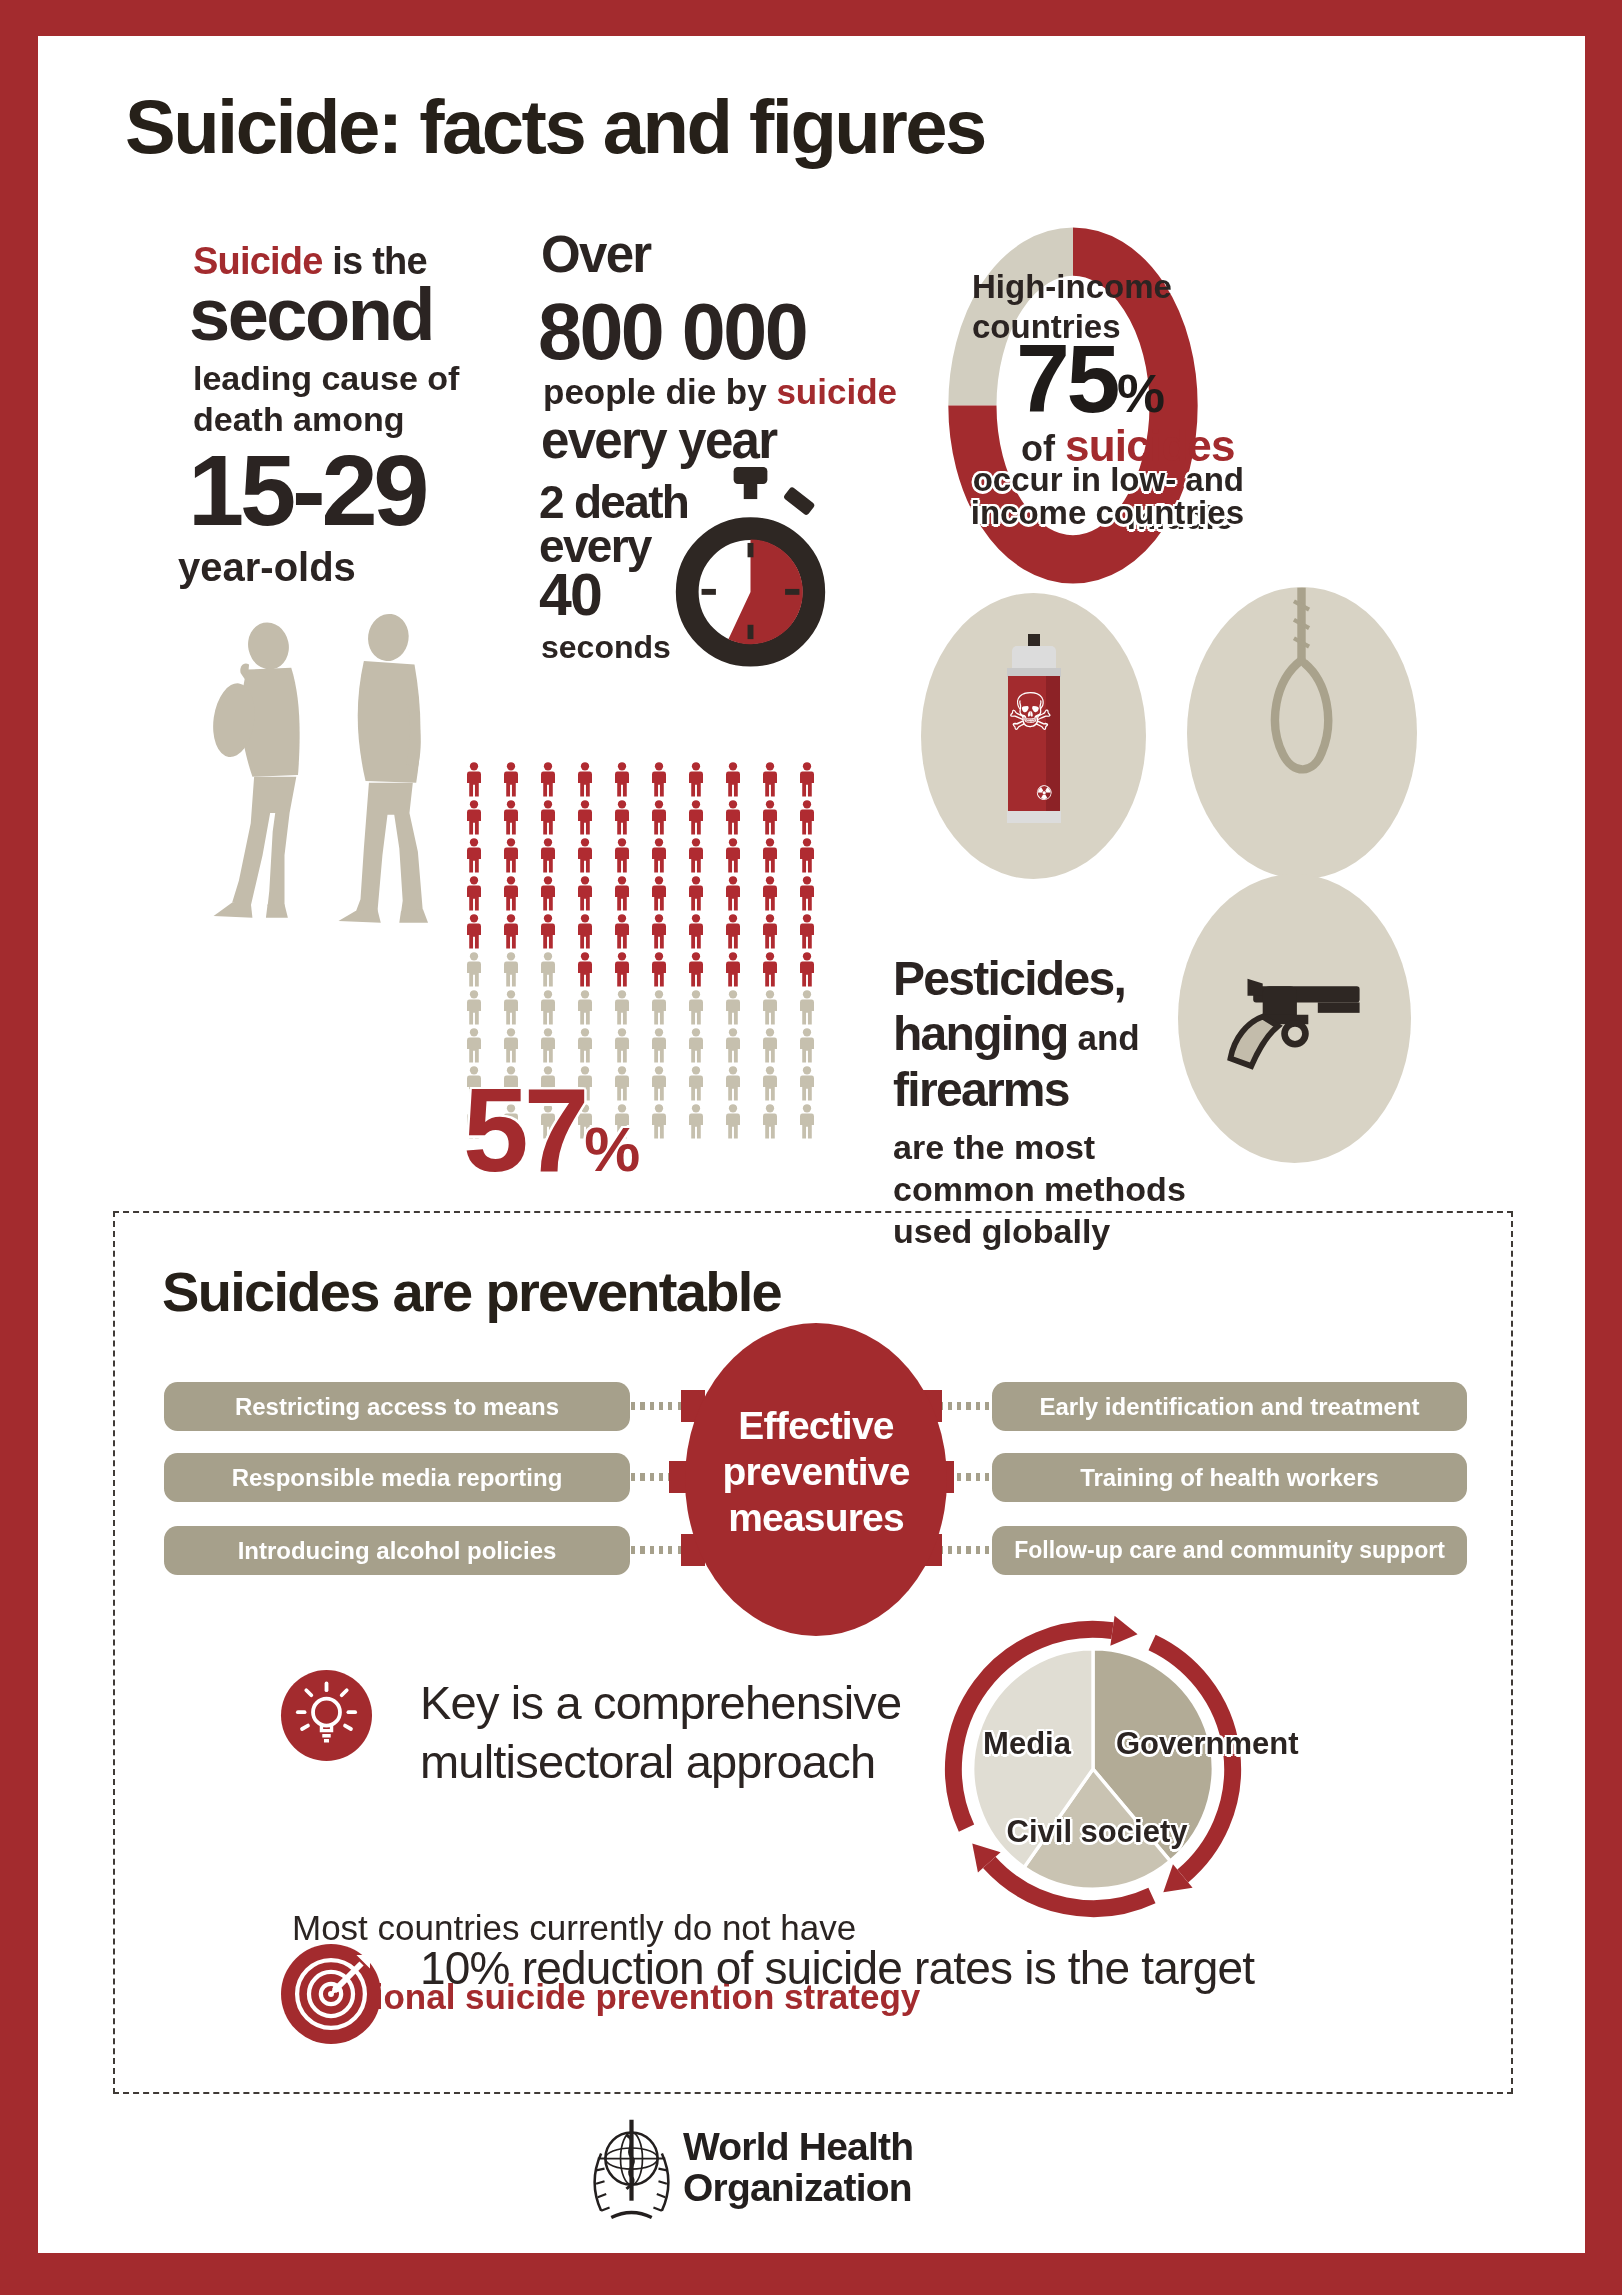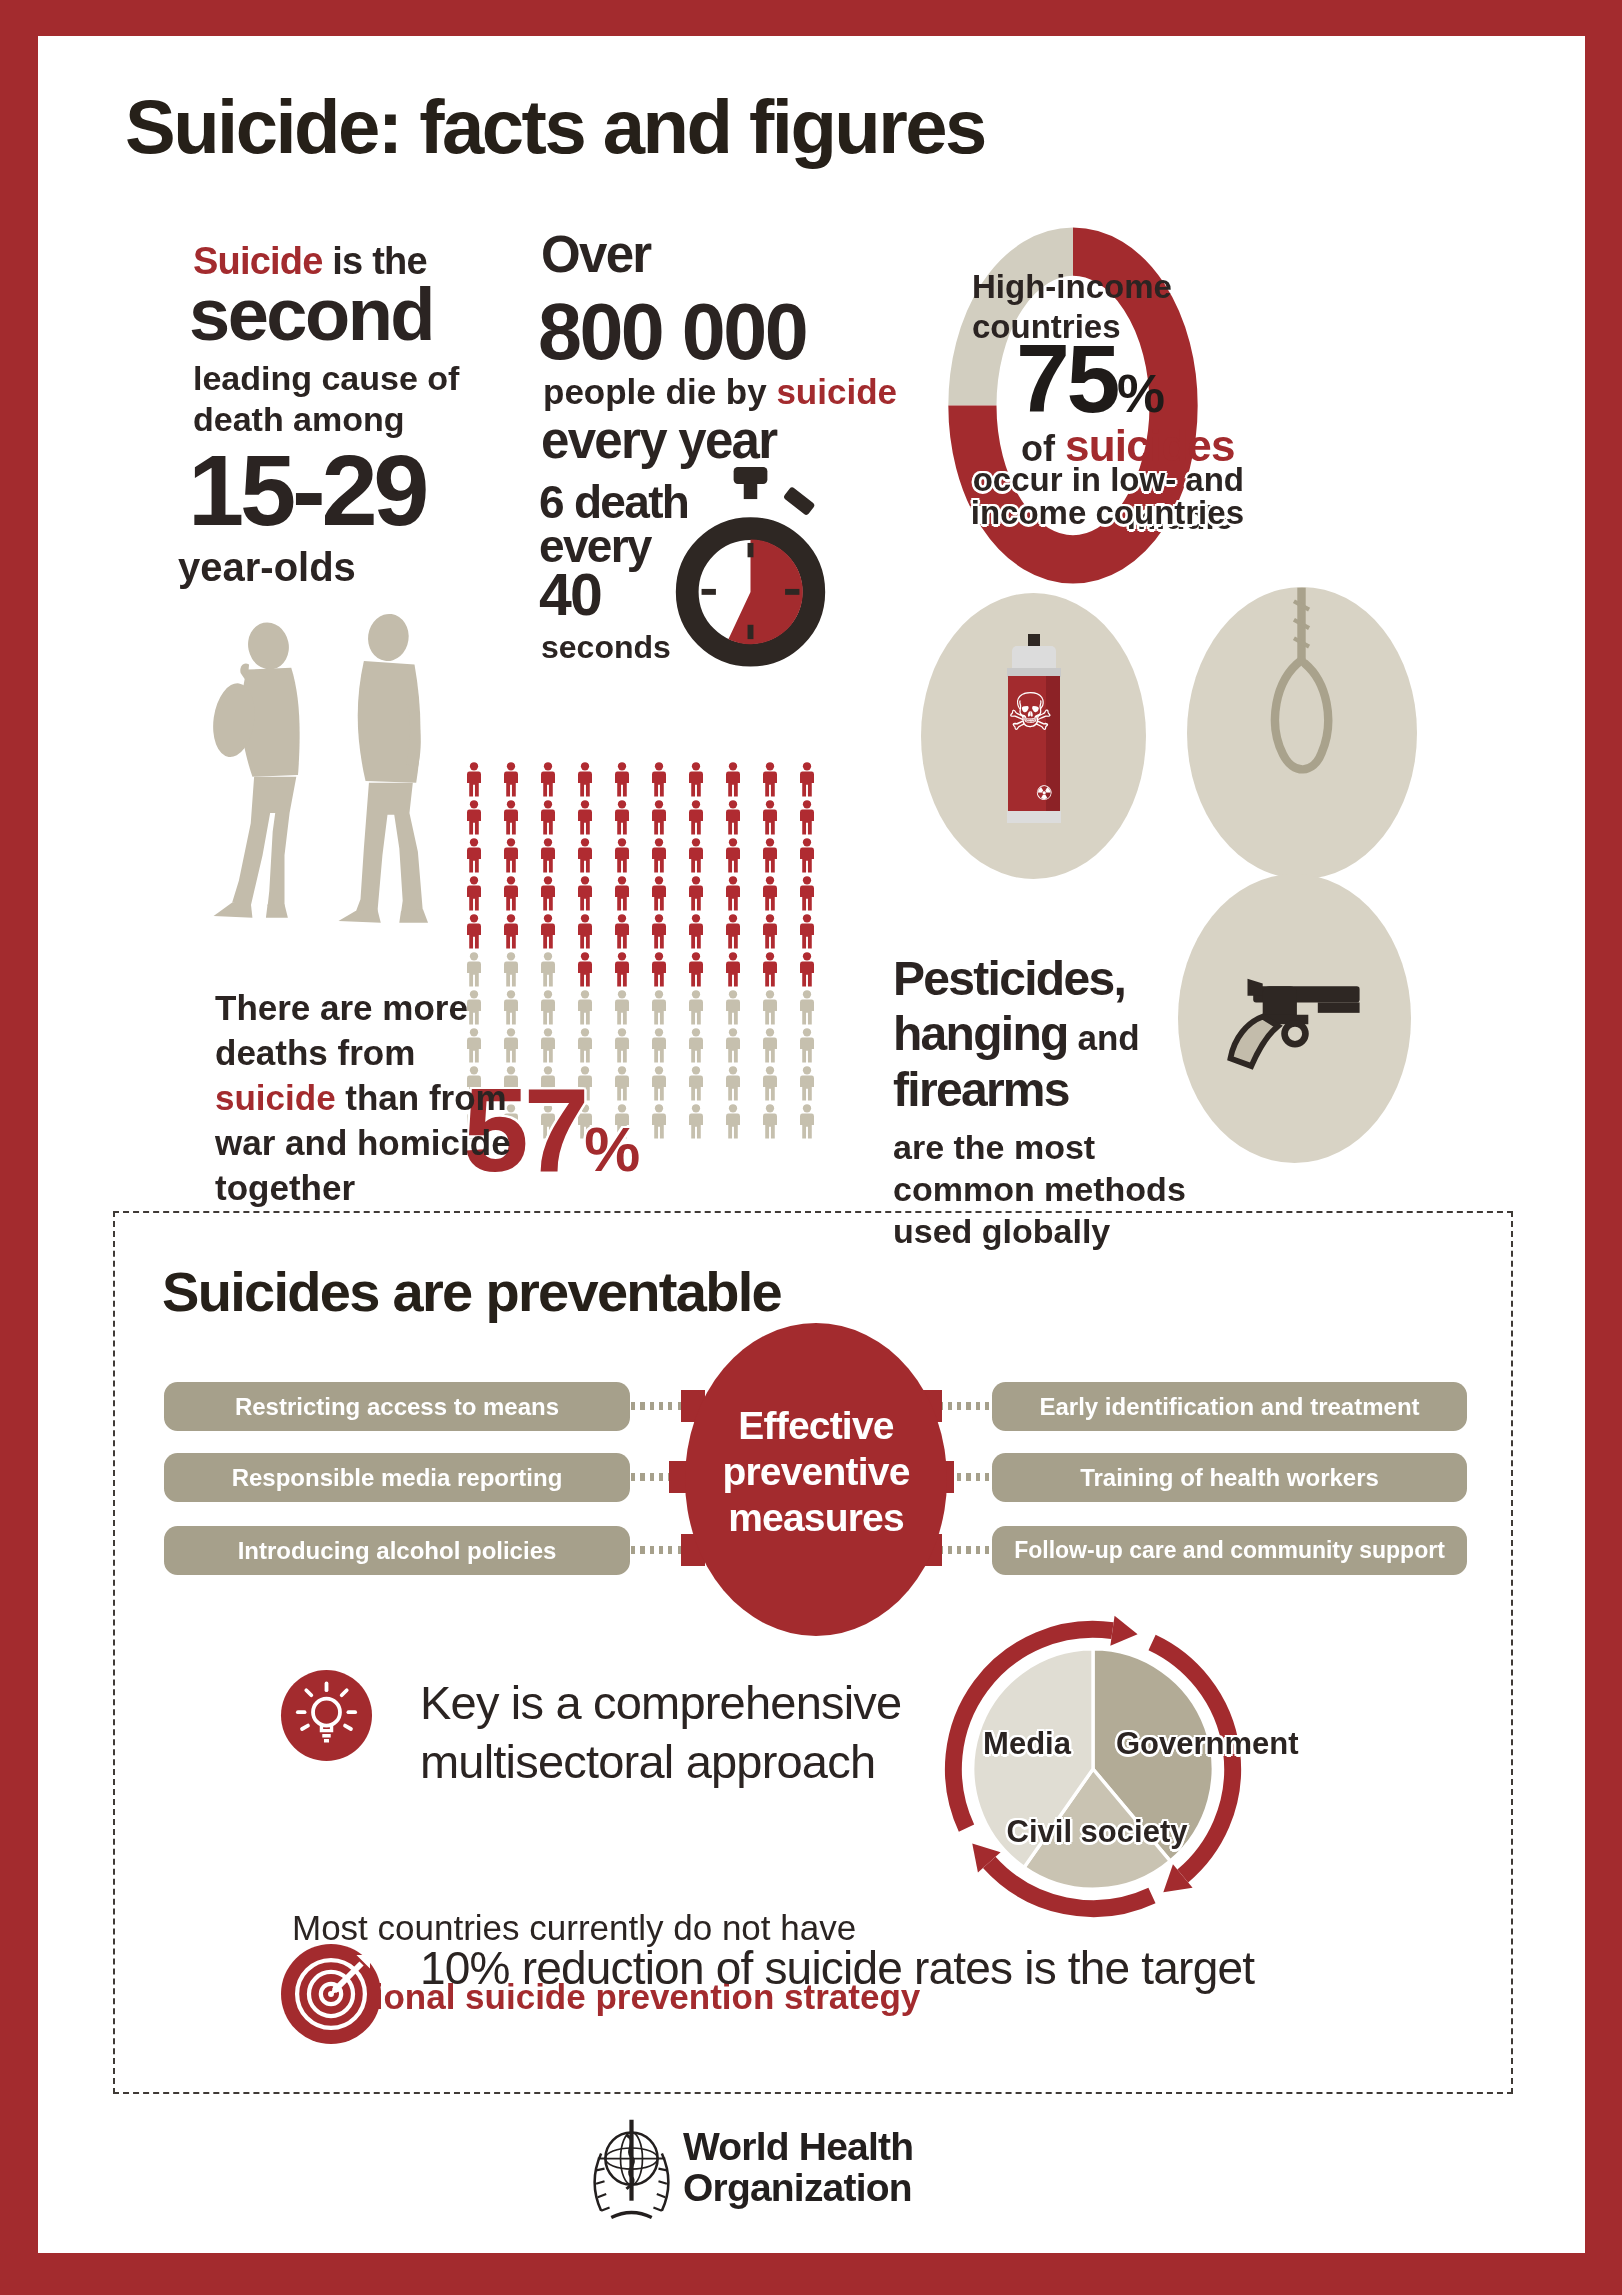--- a/index.html
+++ b/index.html
@@ -88,7 +88,7 @@
     <span>people </span><span>die by </span><span class="red">suicide</span>
   </div>
   <div class="abs heavy" style="left:541px;top:411px;font-size:51px;">every year</div>
-  <div class="abs heavy" style="left:539px;top:475px;font-size:46px;">6 death</div>
+  <div class="abs heavy" style="left:539px;top:475px;font-size:46px;">2 death</div>
   <div class="abs heavy" style="left:539px;top:519px;font-size:46px;">every</div>
   <div class="abs heavy" style="left:539px;top:561px;font-size:59px;">40</div>
   <div class="abs bold" style="left:541px;top:629px;font-size:32px;">seconds</div>

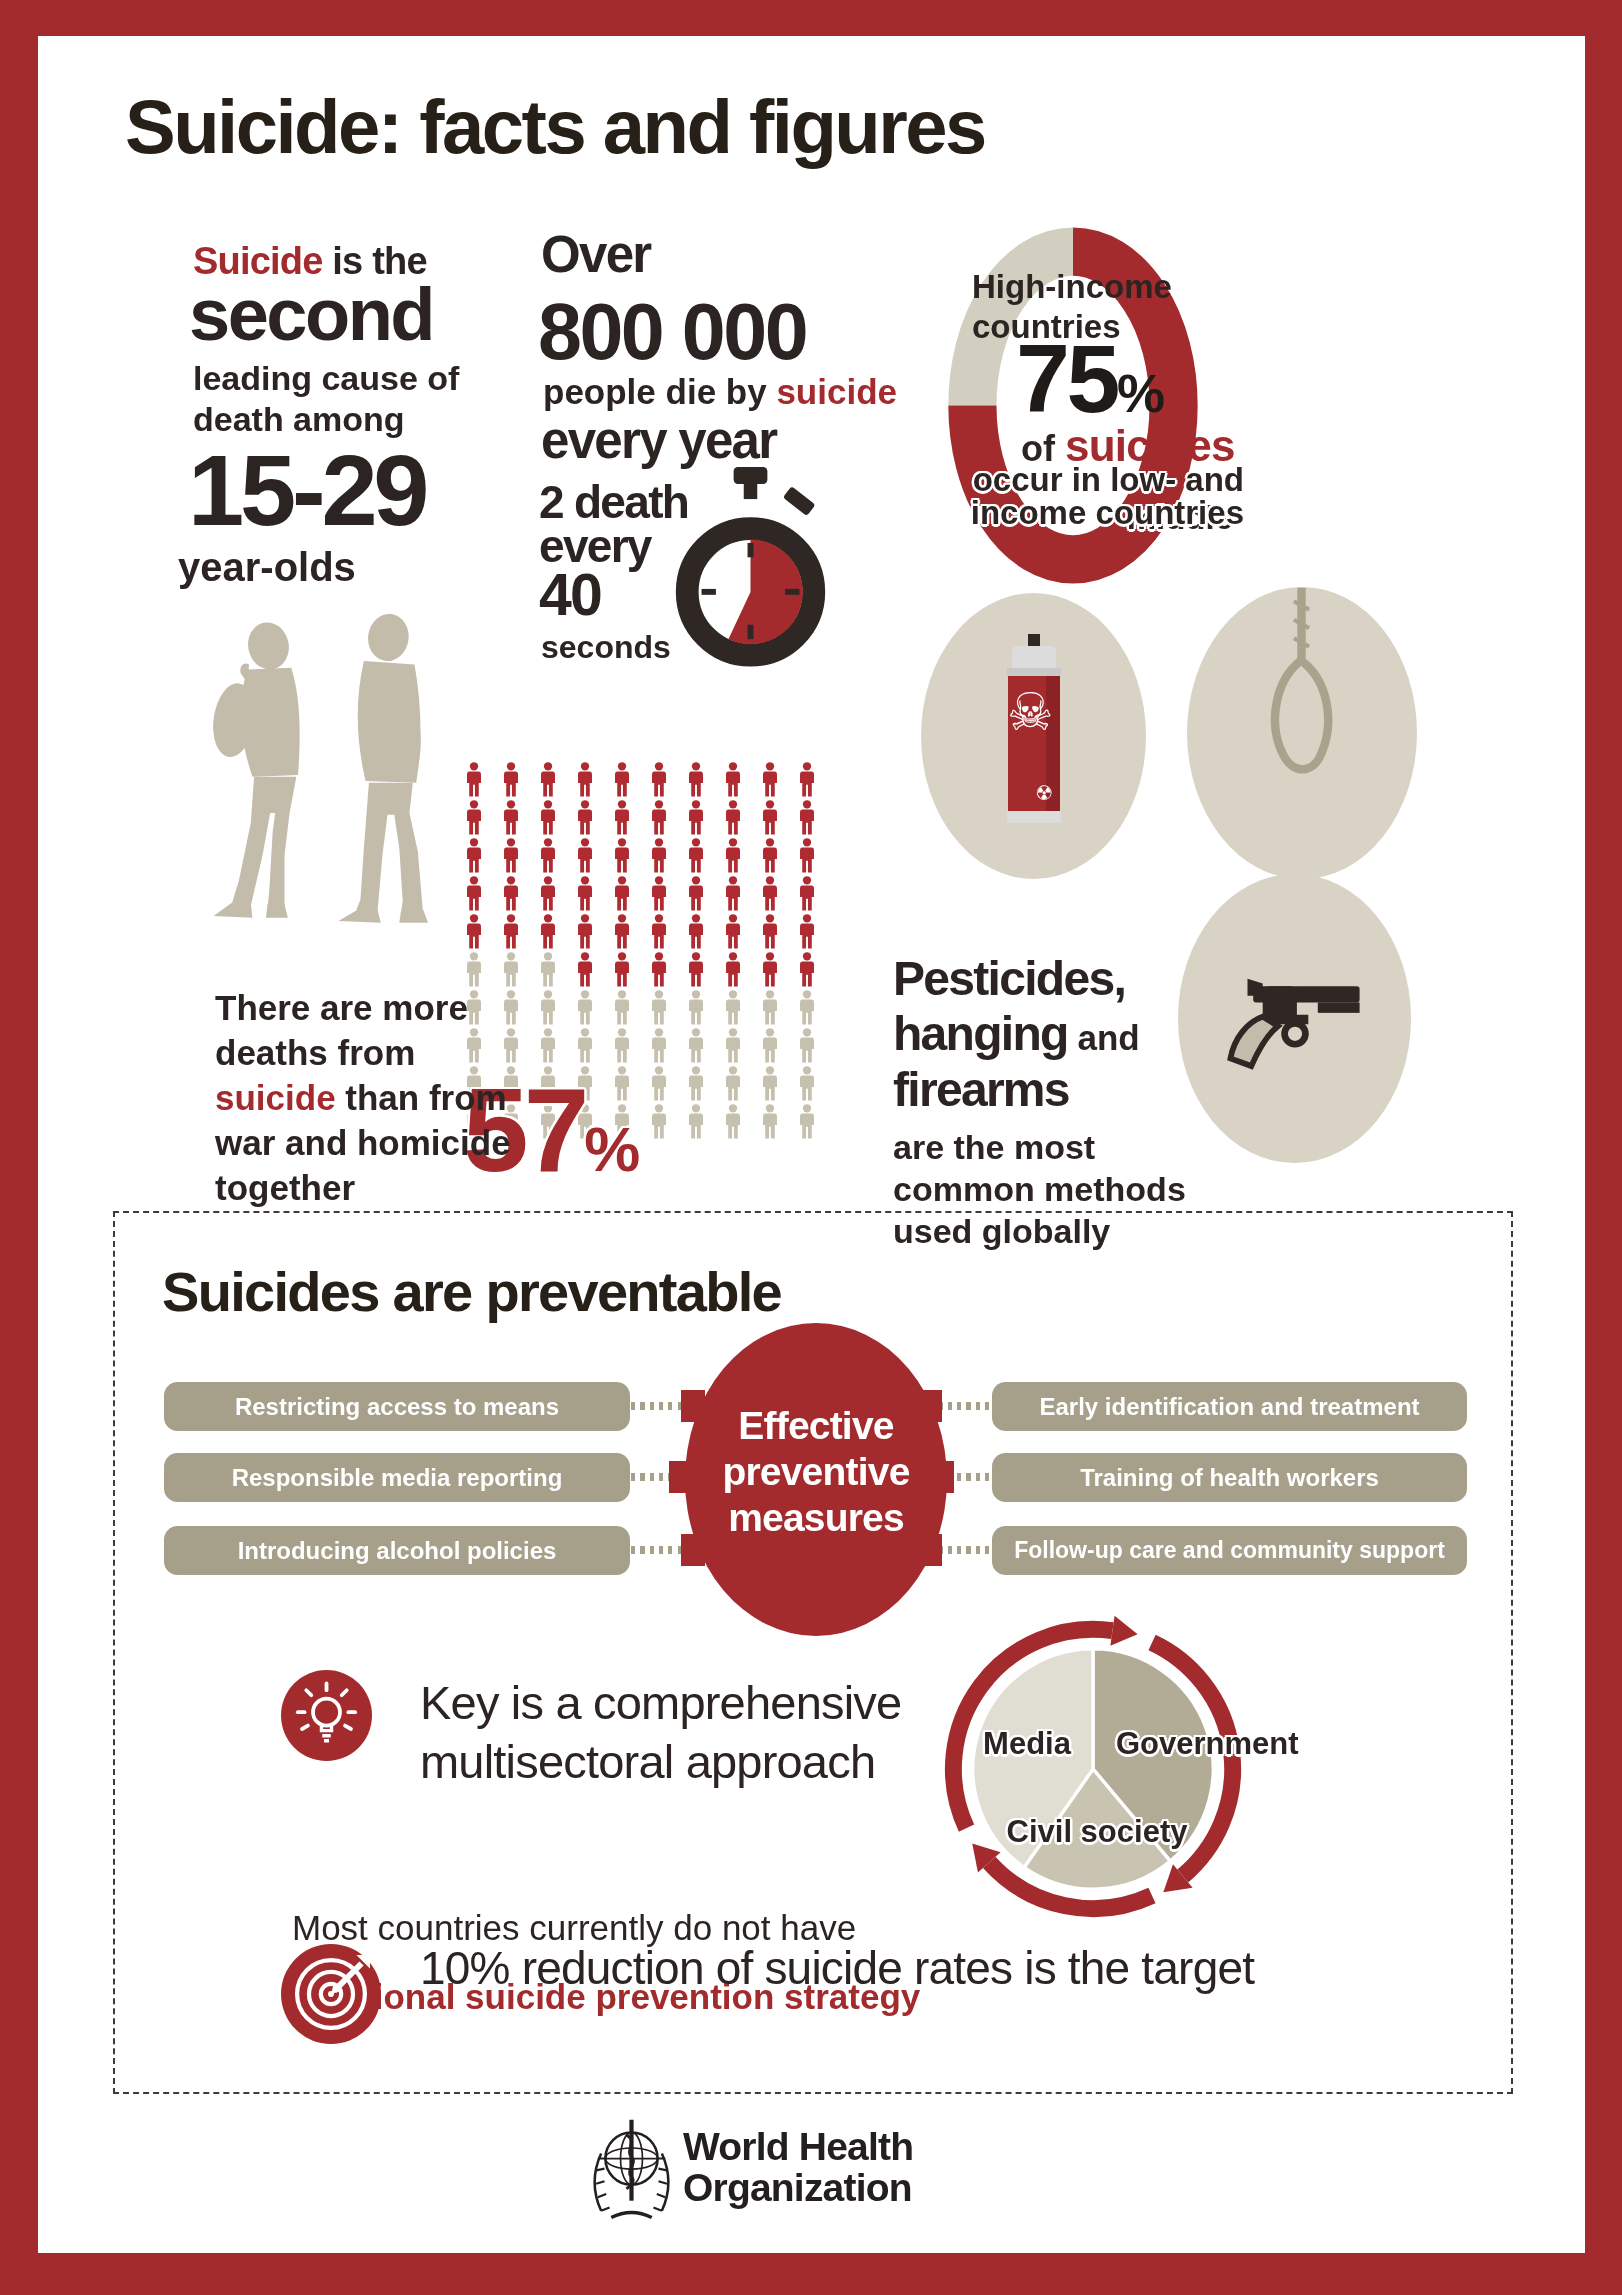--- a/index.html
+++ b/index.html
@@ -584,13 +584,6 @@
     <span class="heavy" style="font-size:118px;letter-spacing:-5px;">57</span><span class="heavy" style="font-size:63px;">%</span>
   </div>
 
-  <div class="abs bold" style="left:215px;top:985px;font-size:35px;line-height:45px;">
-    <div>There are more</div>
-    <div>deaths from</div>
-    <div><span class="red">suicide</span><span> than from</span></div>
-    <div>war and homicide</div>
-    <div>together</div>
-  </div>
 
   <div class="abs dashedbox" style="left:113px;top:1211px;width:1396px;height:879px;"></div>
   <div class="abs heavy" style="left:162px;top:1259px;font-size:56px;letter-spacing:-1.7px;color:#262019;">Suicides are preventable</div>

